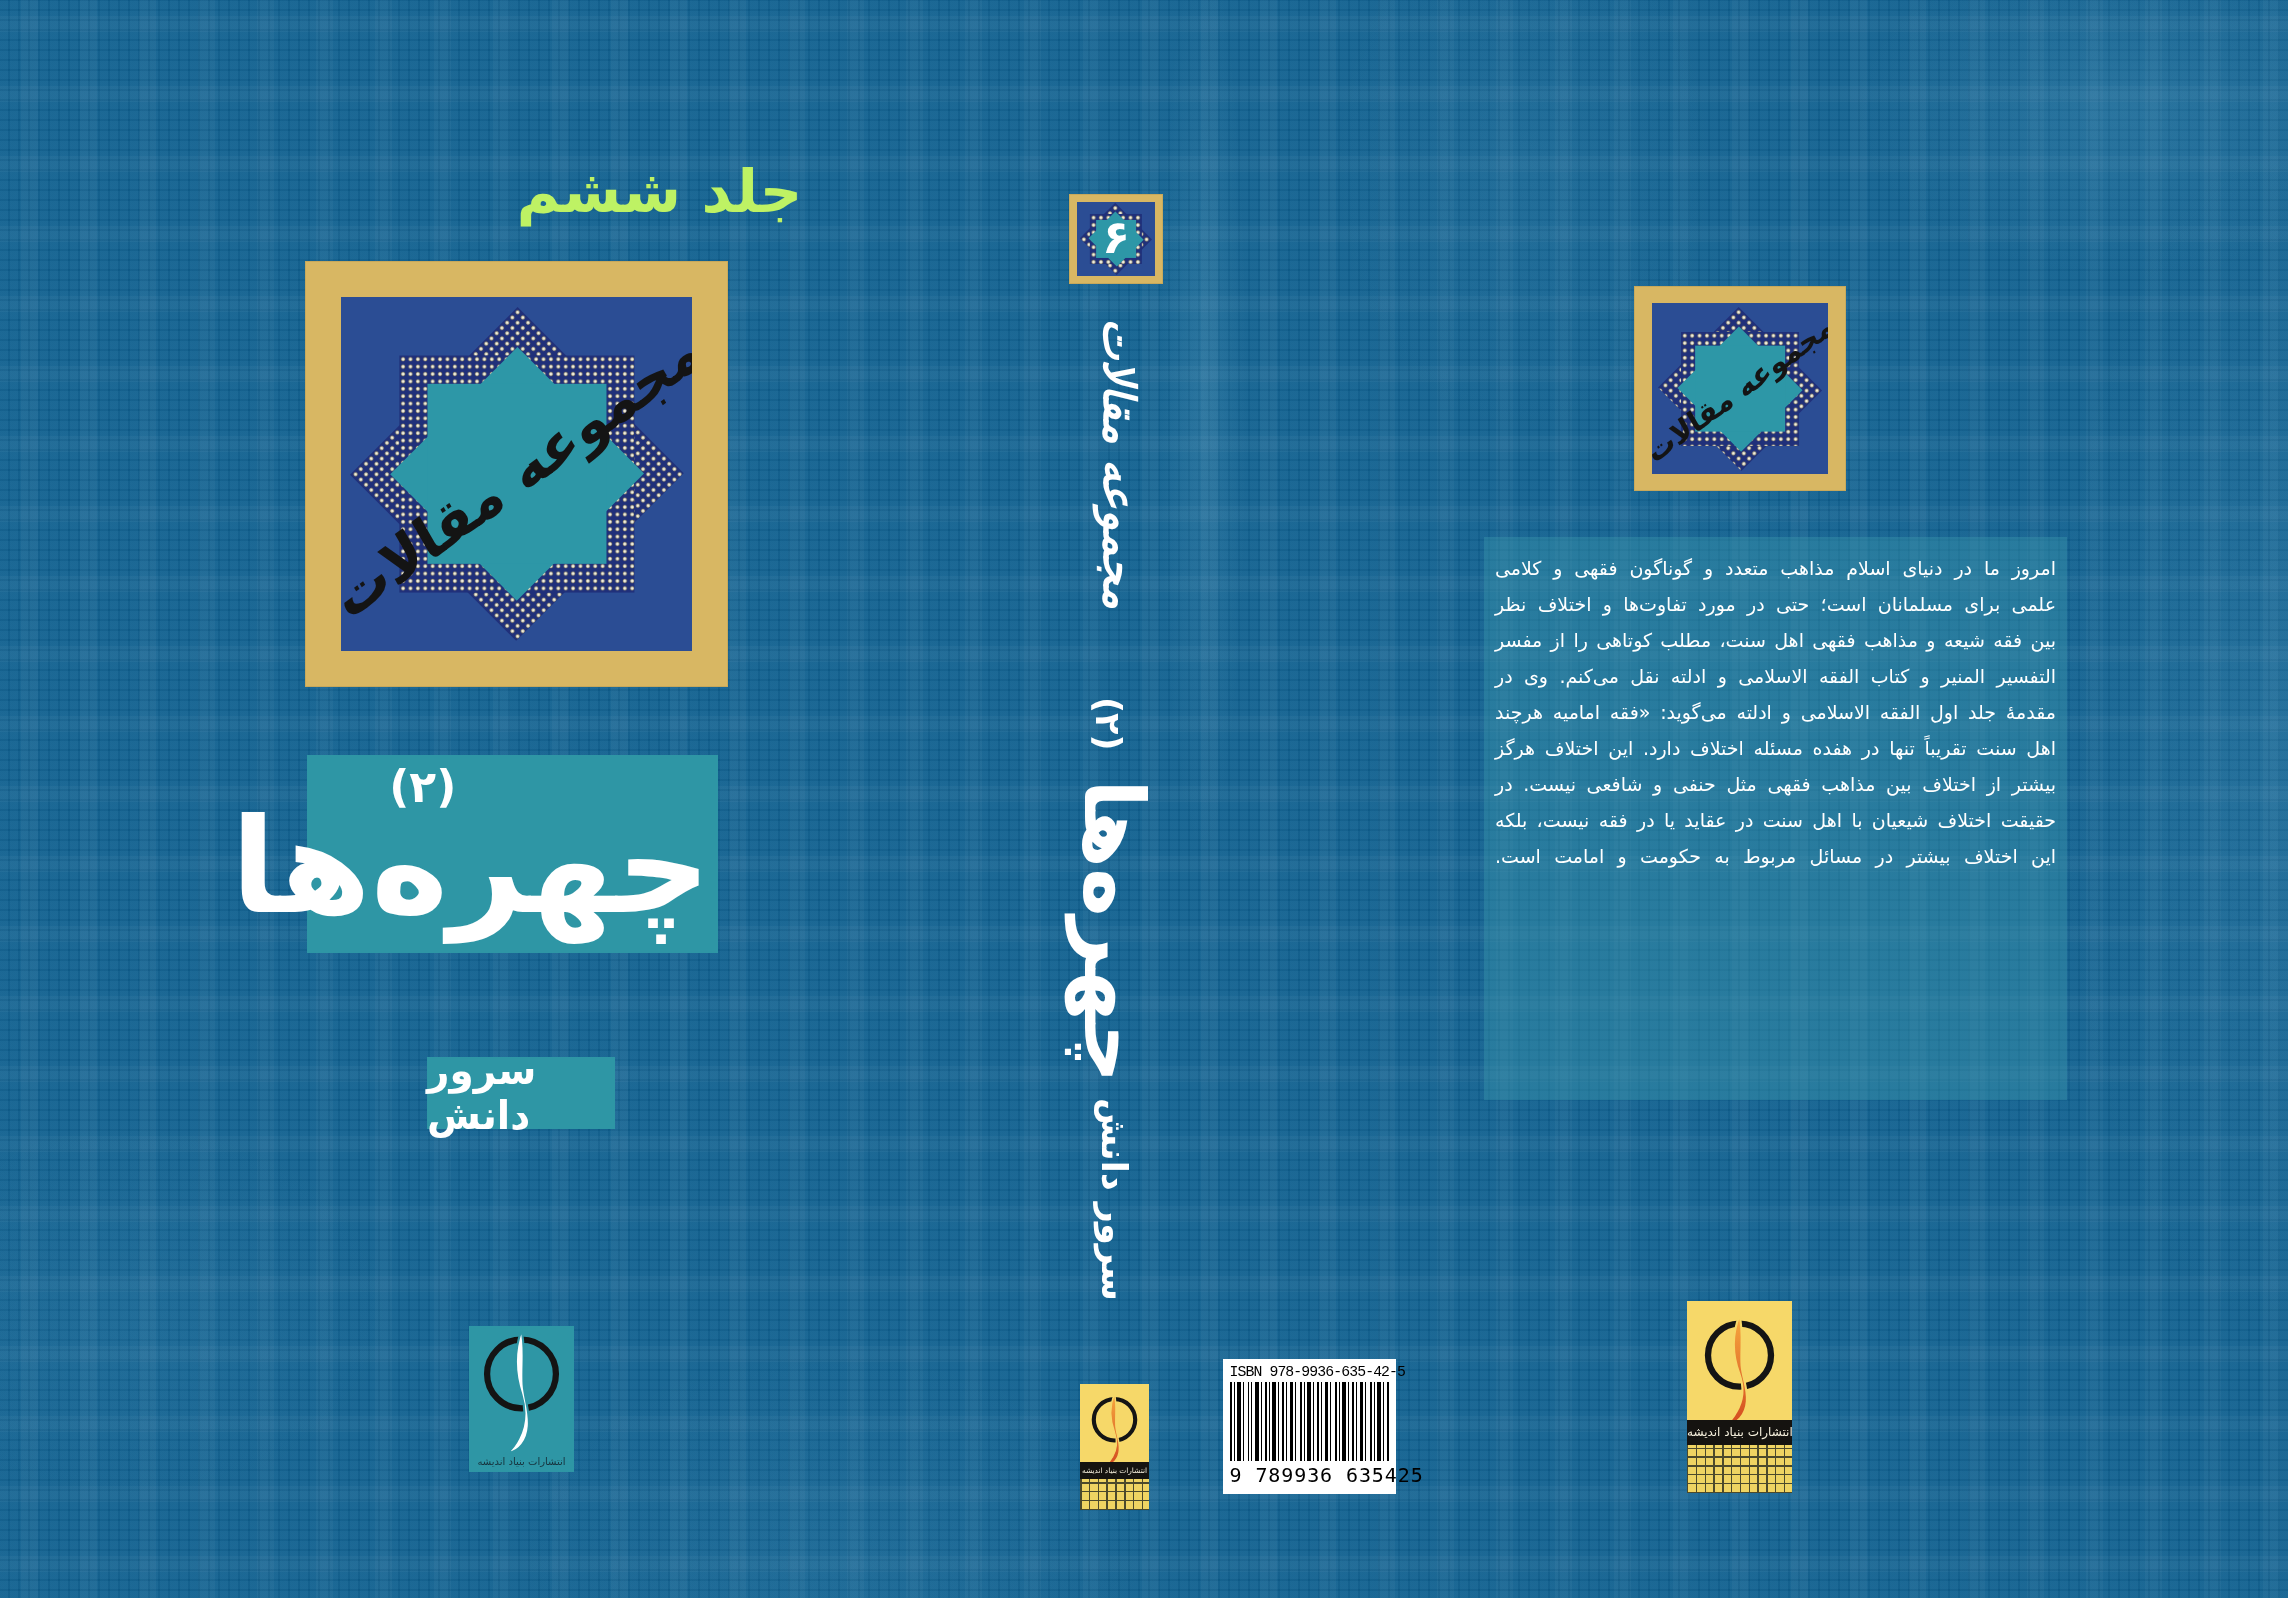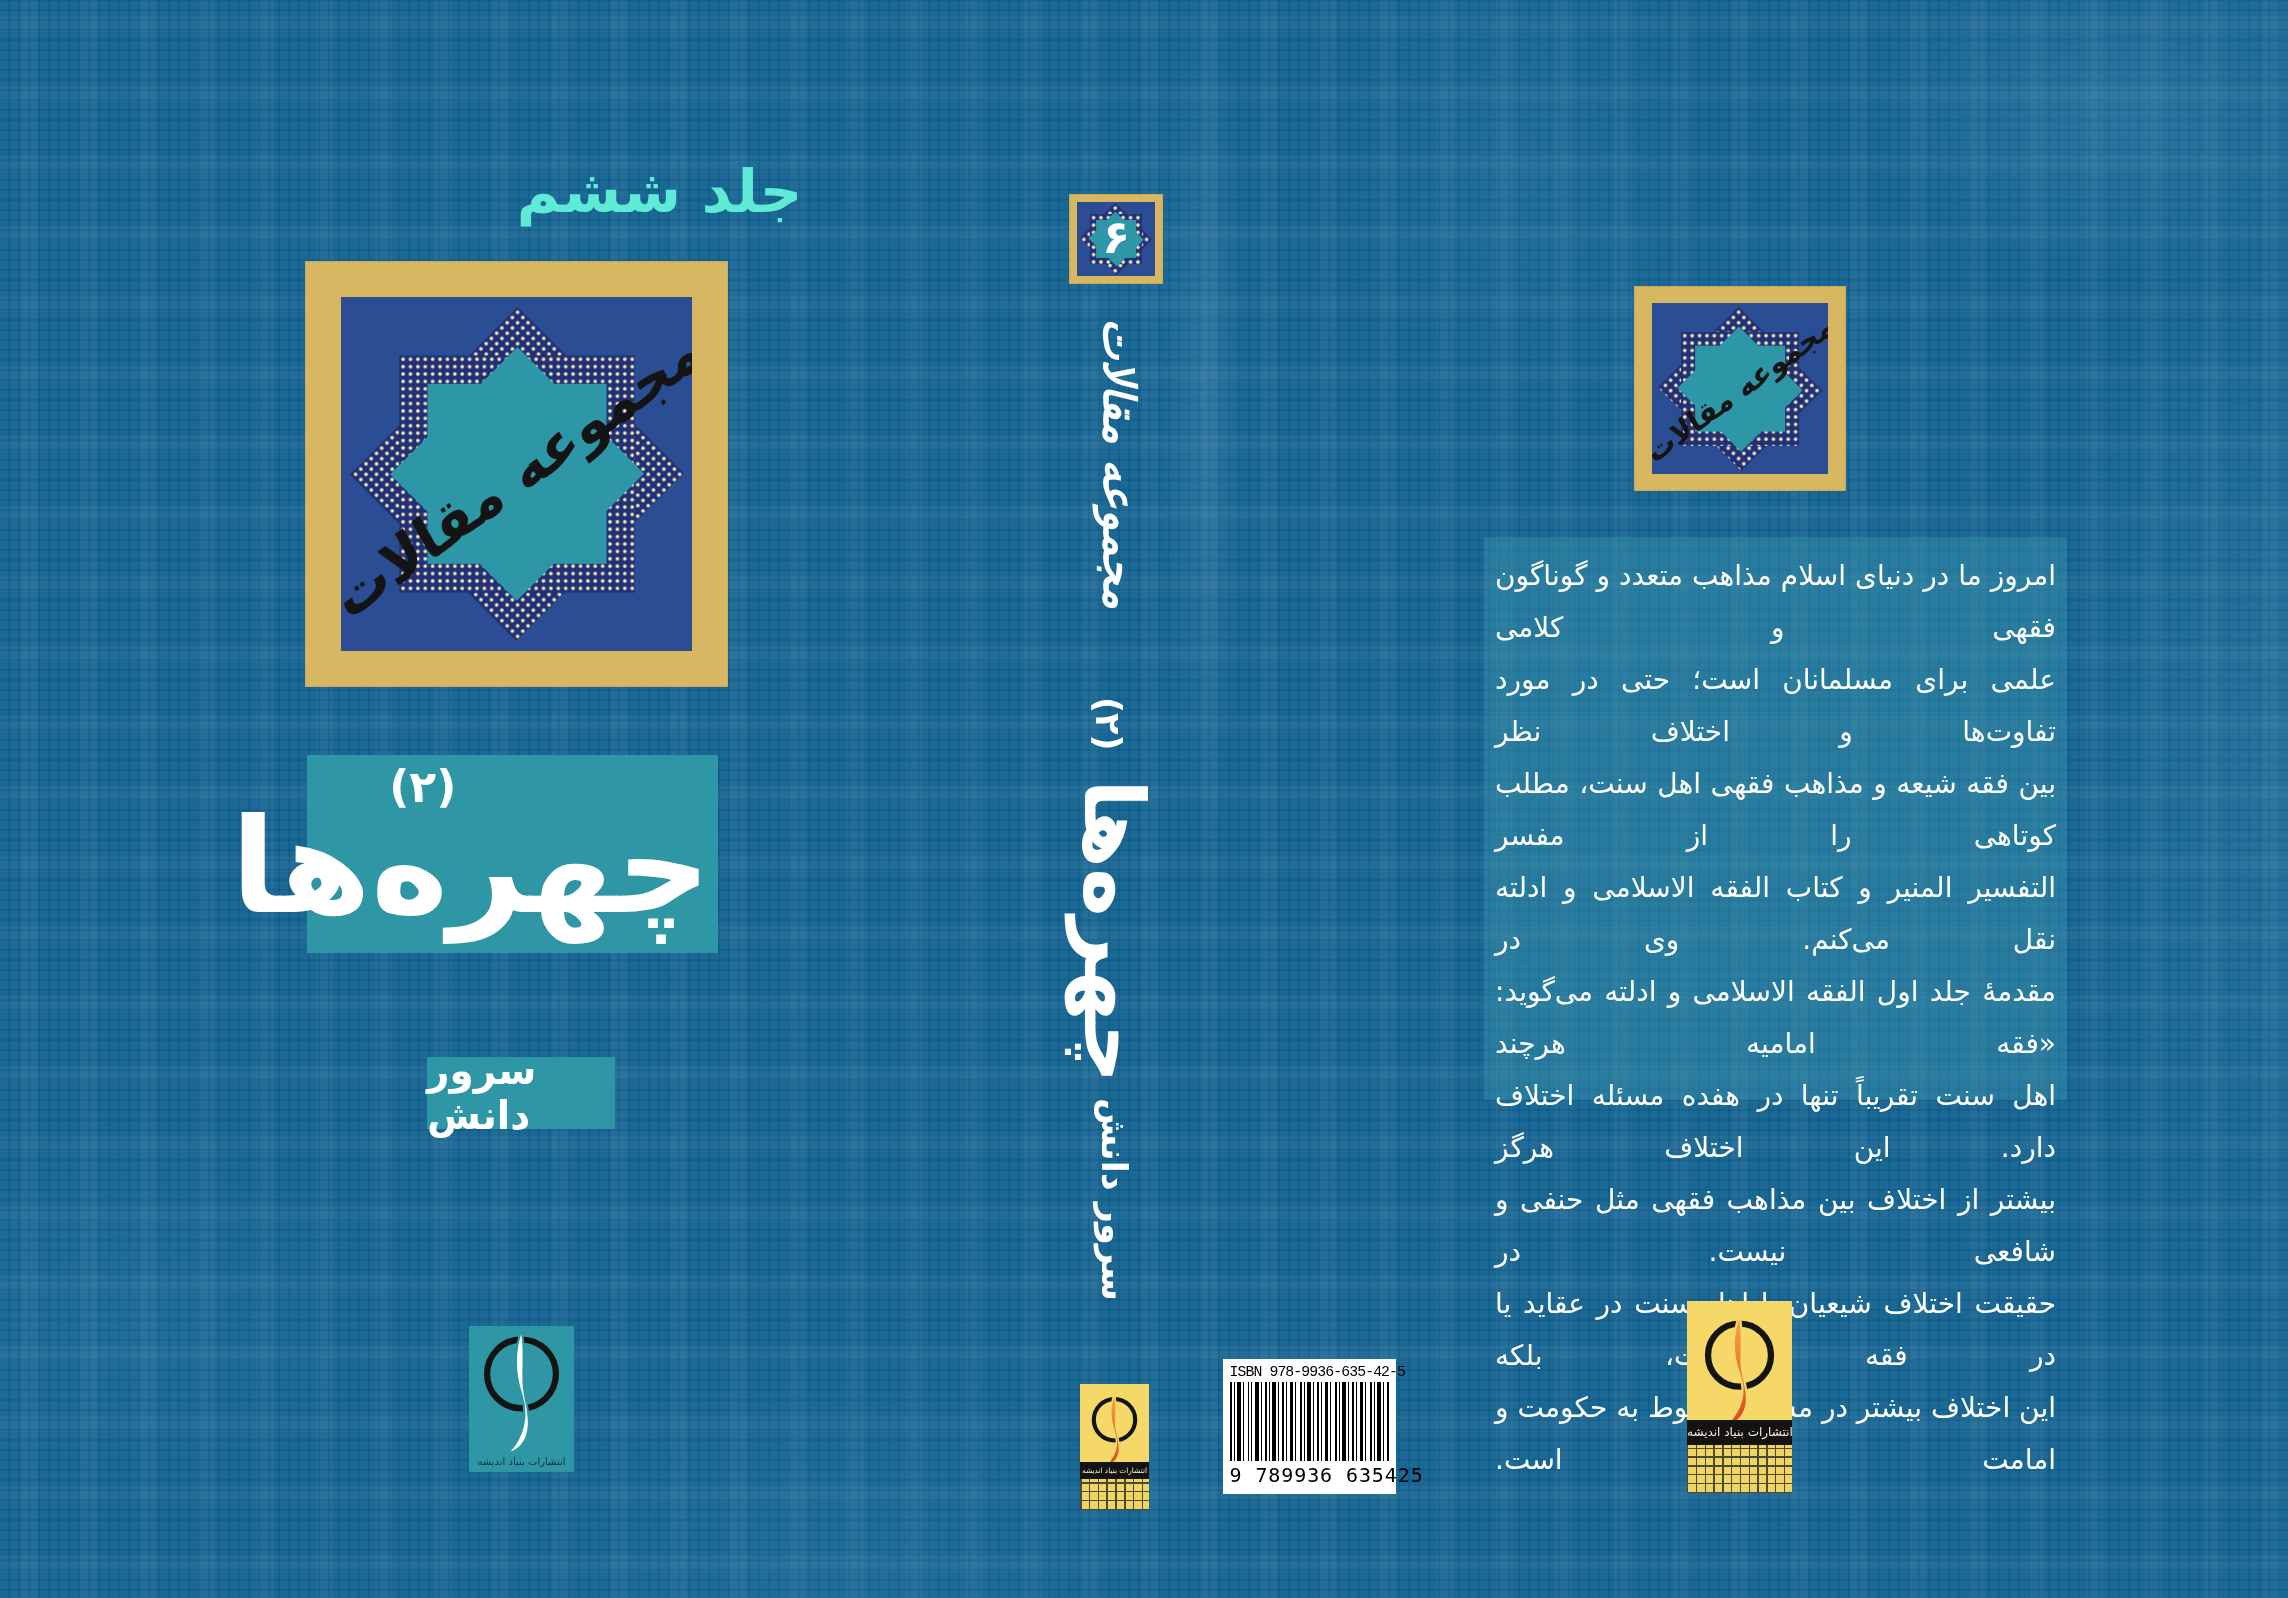--- a/index.html
+++ b/index.html
@@ -24,7 +24,7 @@
       repeating-linear-gradient(0deg,  transparent 0 27px, rgba(255,255,255,.035) 27px 43px, transparent 43px 70px);
   }
   .abs{position:absolute;}
-  .white{color:#5eead4;}
+  .white{color:#bef264;}
 
   
   .emblem{position:absolute; background:#d8b763; box-shadow:0 0 0 0.9px rgba(0,0,0,.08) inset;}

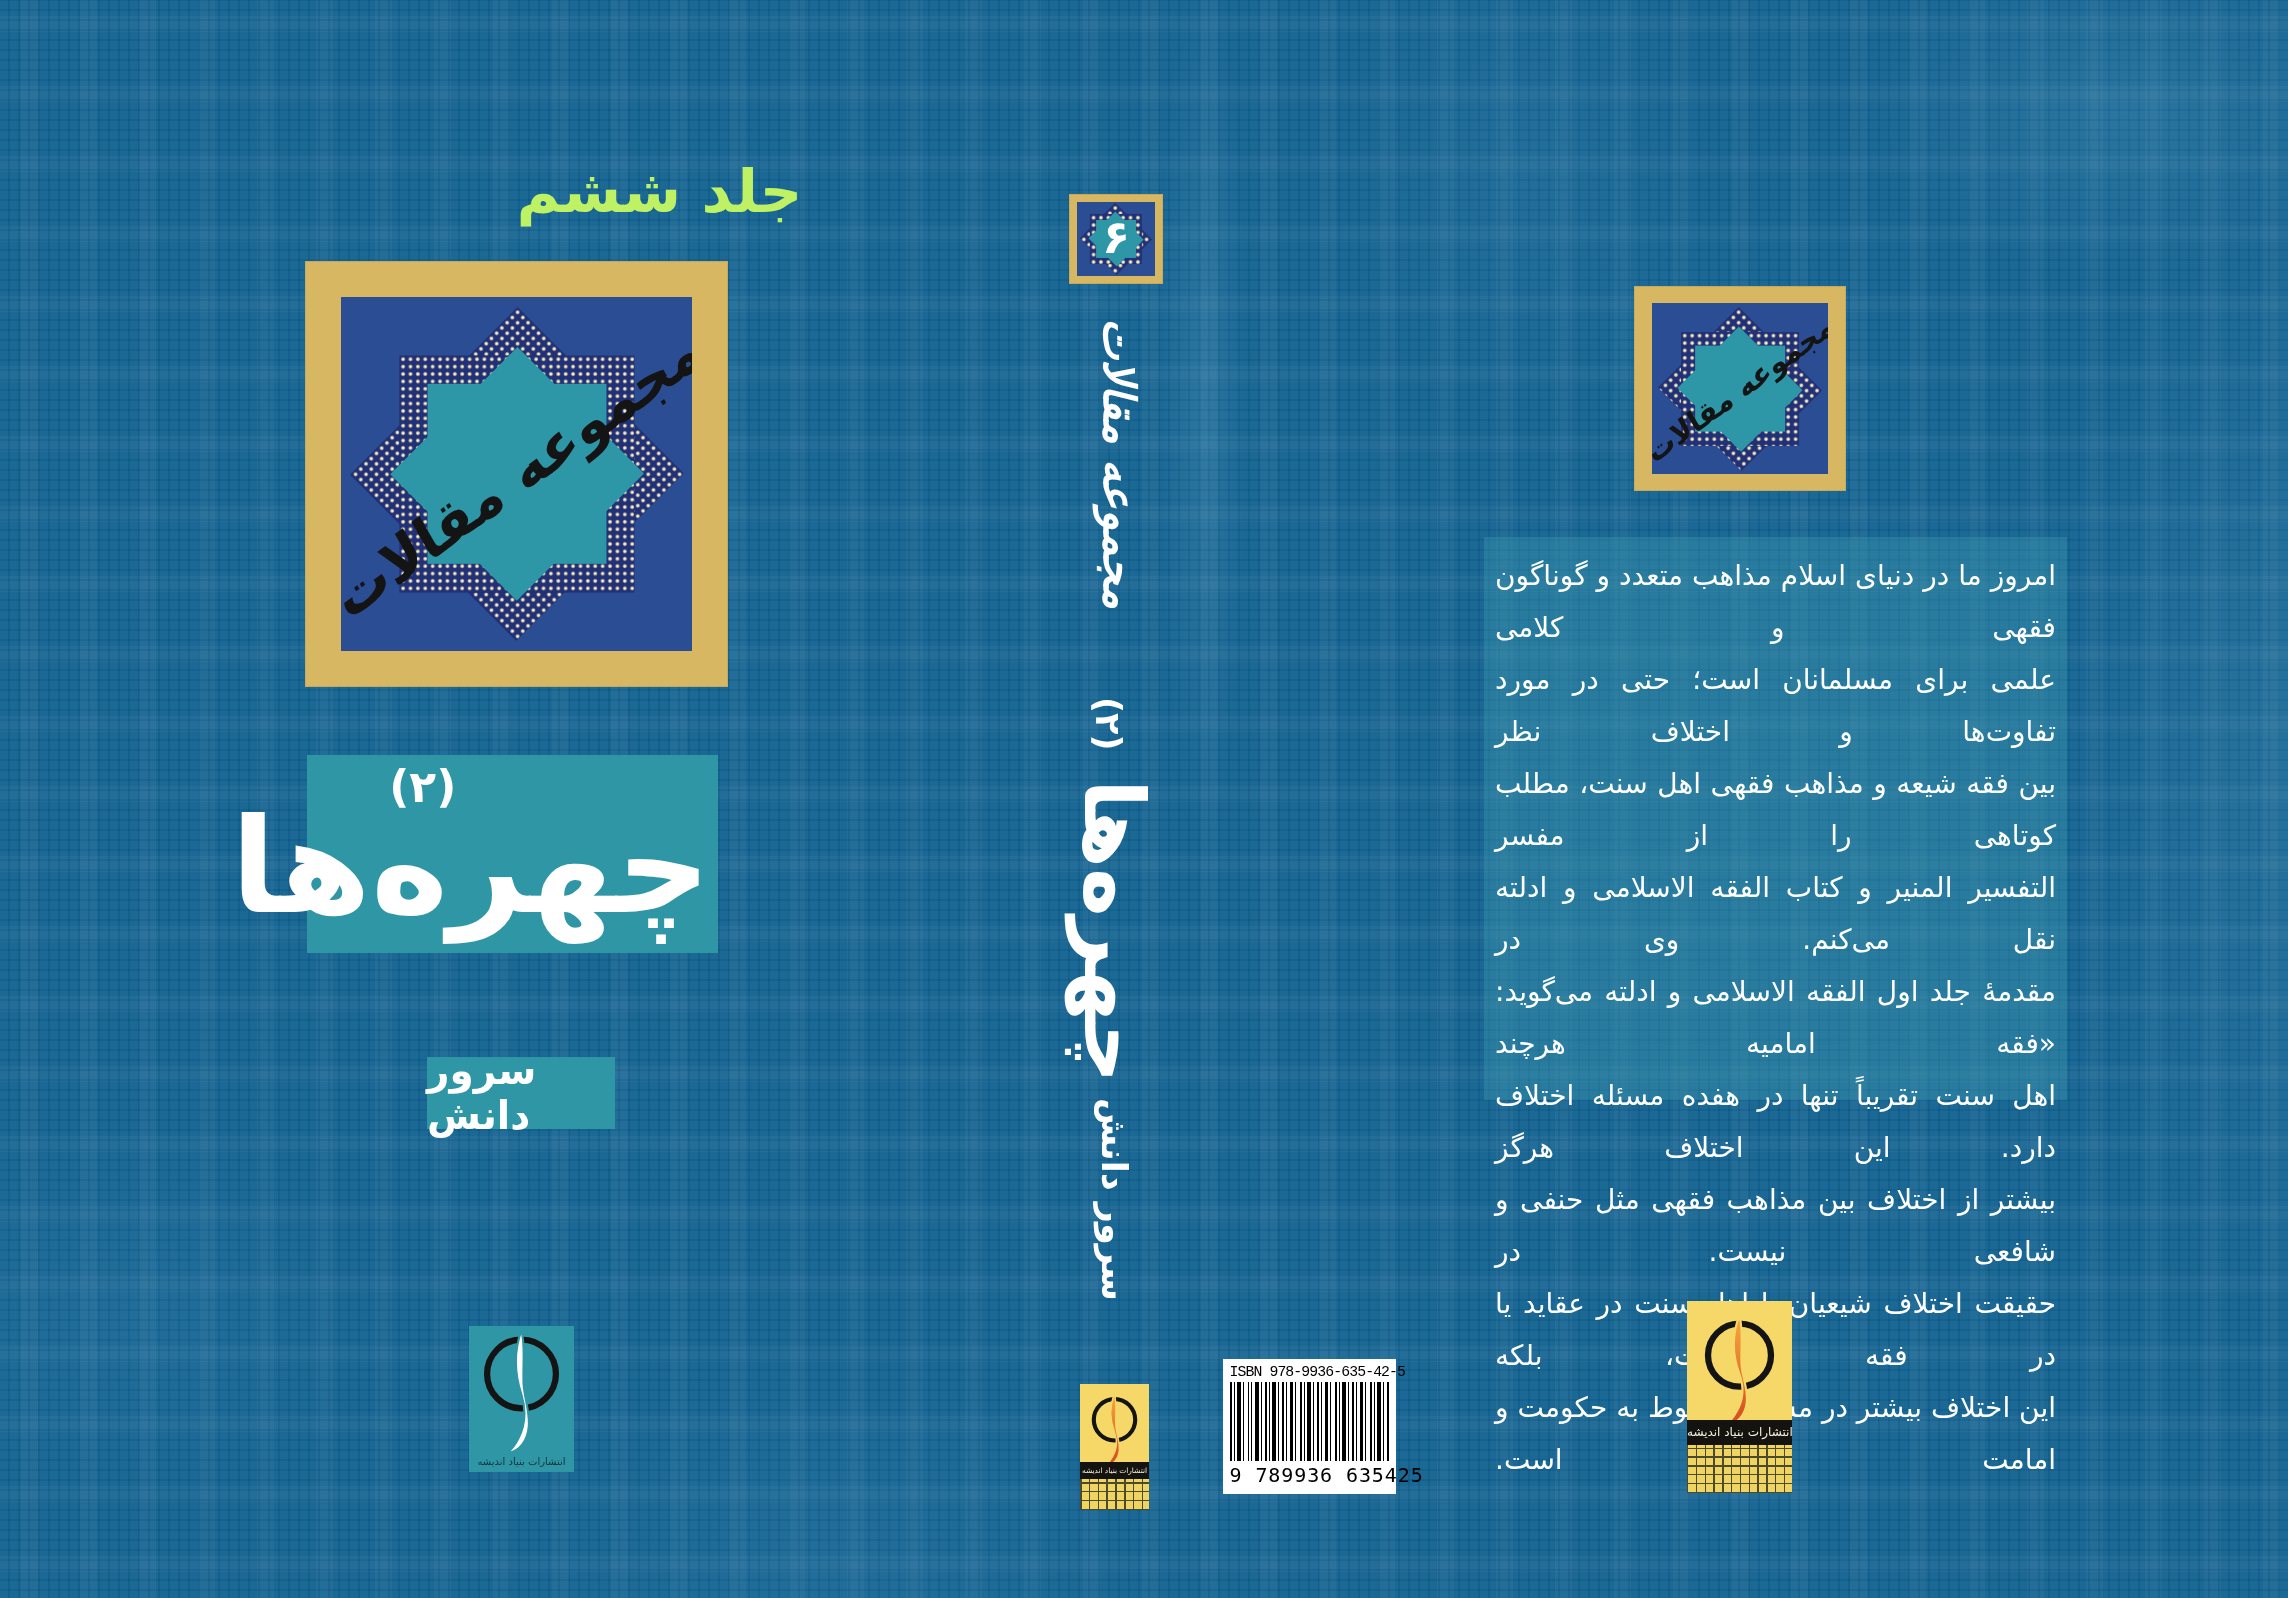--- a/index.html
+++ b/index.html
@@ -96,7 +96,7 @@
   .blurb-panel{left:1484px; top:537px; width:583px; height:563px;
     background:rgba(61,152,173,0.40);}
   .blurb{position:absolute; inset:13px 11px 0 11px; direction:rtl; color:#fff;}
-  .blurb .bline{font-size:28px; line-height:52px; text-align:justify; text-align-last:justify;}
+  .blurb .bline{font-size:19px; line-height:36px; text-align:justify; text-align-last:justify;}
 
   .barcode{left:1223px; top:1359px; width:173px; height:135px; background:#ffffff;
     box-sizing:border-box; padding:4.6px 6.5px;}

